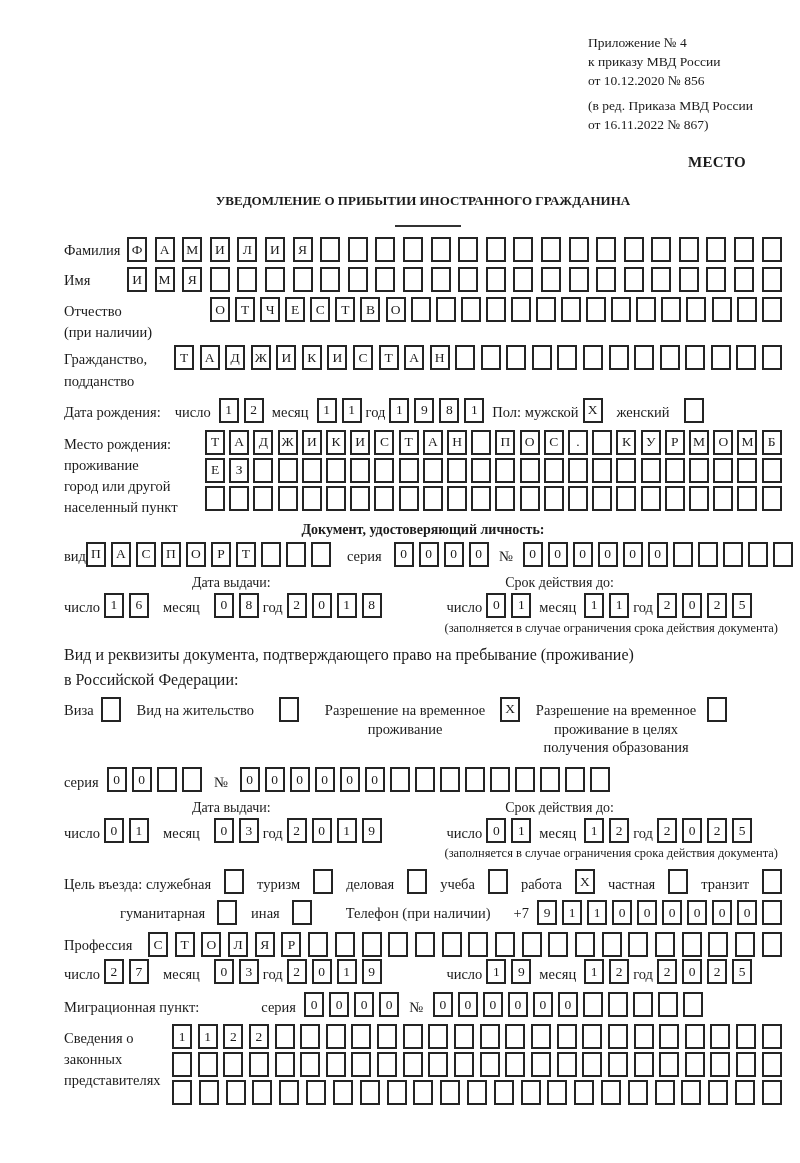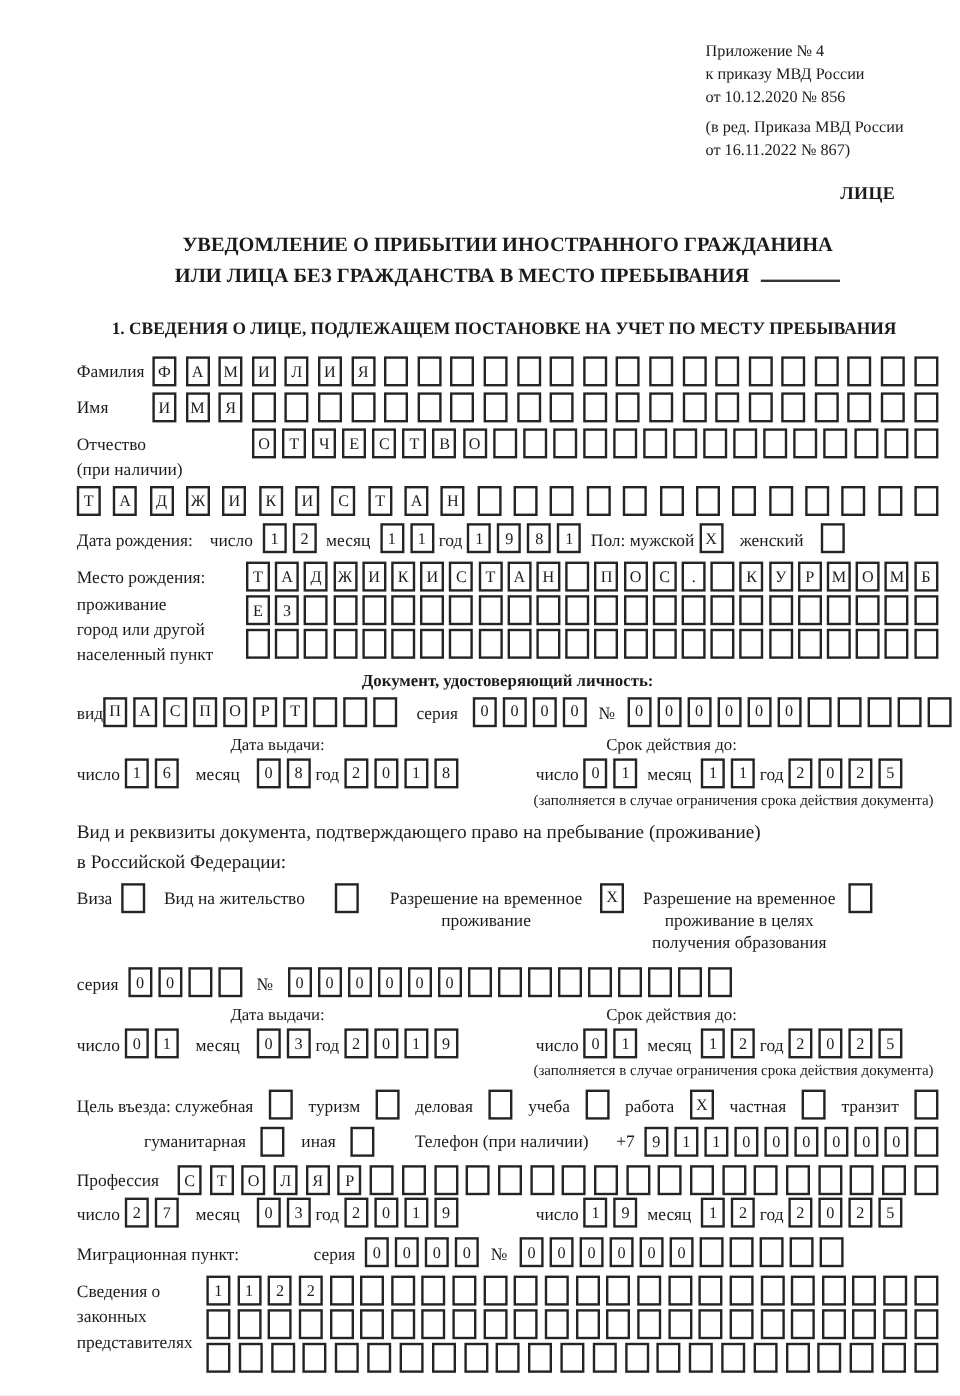--- a/index.html
+++ b/index.html
@@ -49,7 +49,7 @@
     <div>от 16.11.2022 № 867)</div>
   </div>
 
-  <div class="forma">ЛИЦЕ</div>
+  <div class="forma">МЕСТО</div>
 
   <div class="title">
     <div>УВЕДОМЛЕНИЕ О ПРИБЫТИИ ИНОСТРАННОГО ГРАЖДАНИНА</div>

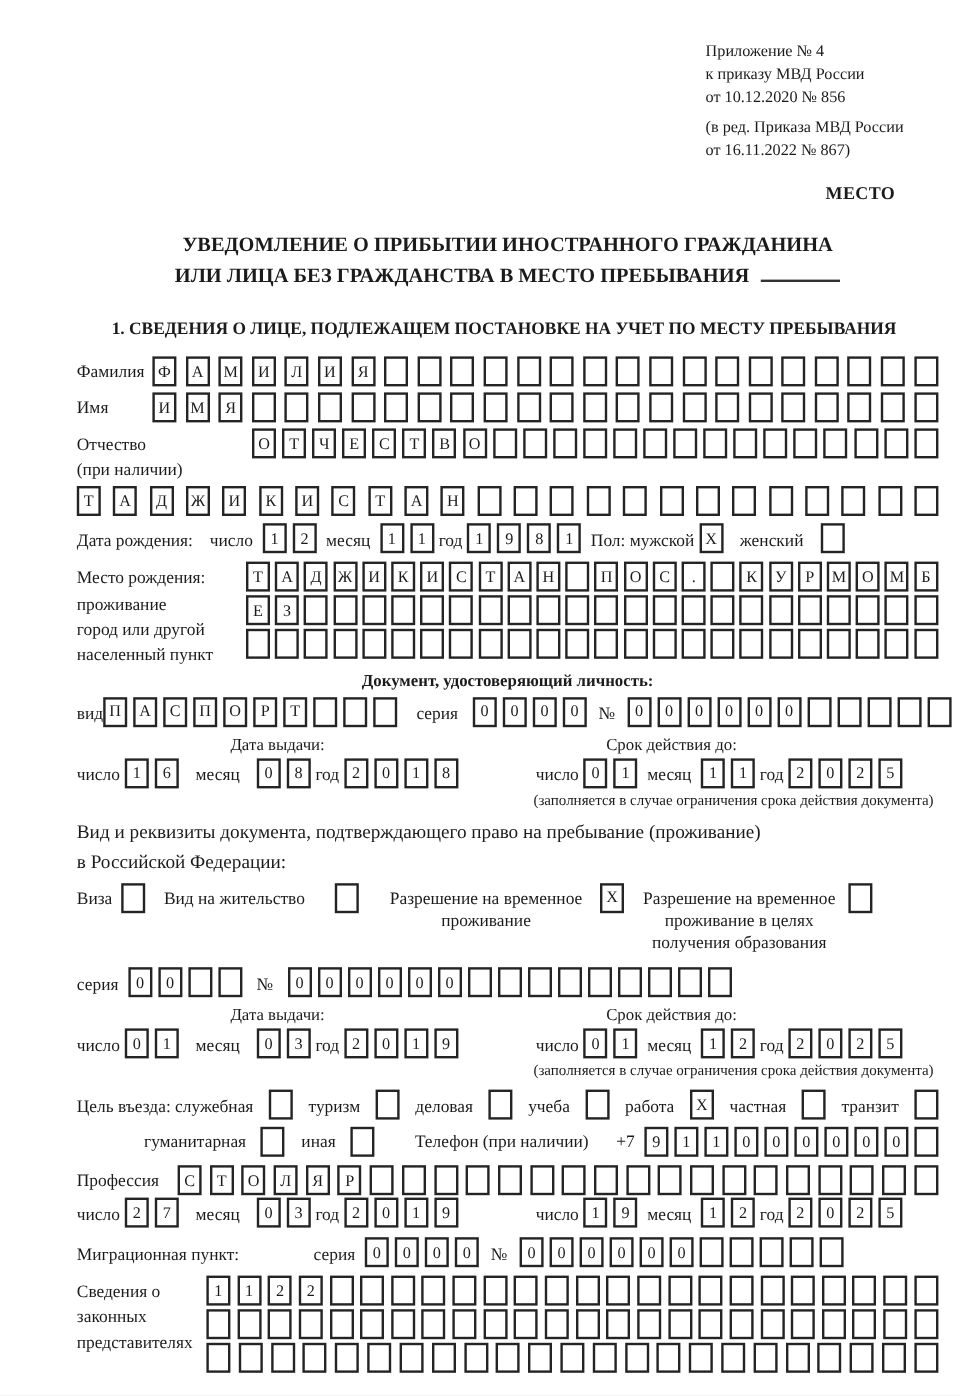--- a/index.html
+++ b/index.html
@@ -11,7 +11,7 @@
   .appendix{width:186px;margin-left:auto;margin-right:8px;font-size:13.5px;line-height:1.4;}
   .appendix .sub{margin-top:6px;}
   .forma{text-align:right;font-weight:bold;font-size:15px;margin:20px 36px 0 0;letter-spacing:.3px;}
-  .title{font-weight:bold;font-size:17px;text-align:center;margin-top:20px;line-height:1.5;}
+  .title{font-weight:bold;font-size:13px;text-align:center;margin-top:20px;line-height:1.5;}
   .blank-line{display:inline-block;width:66px;border-bottom:2.5px solid #333;height:14px;margin-left:10px;}
   .section{font-weight:bold;font-size:14.5px;text-align:center;margin-top:24px;margin-right:6px;}
 

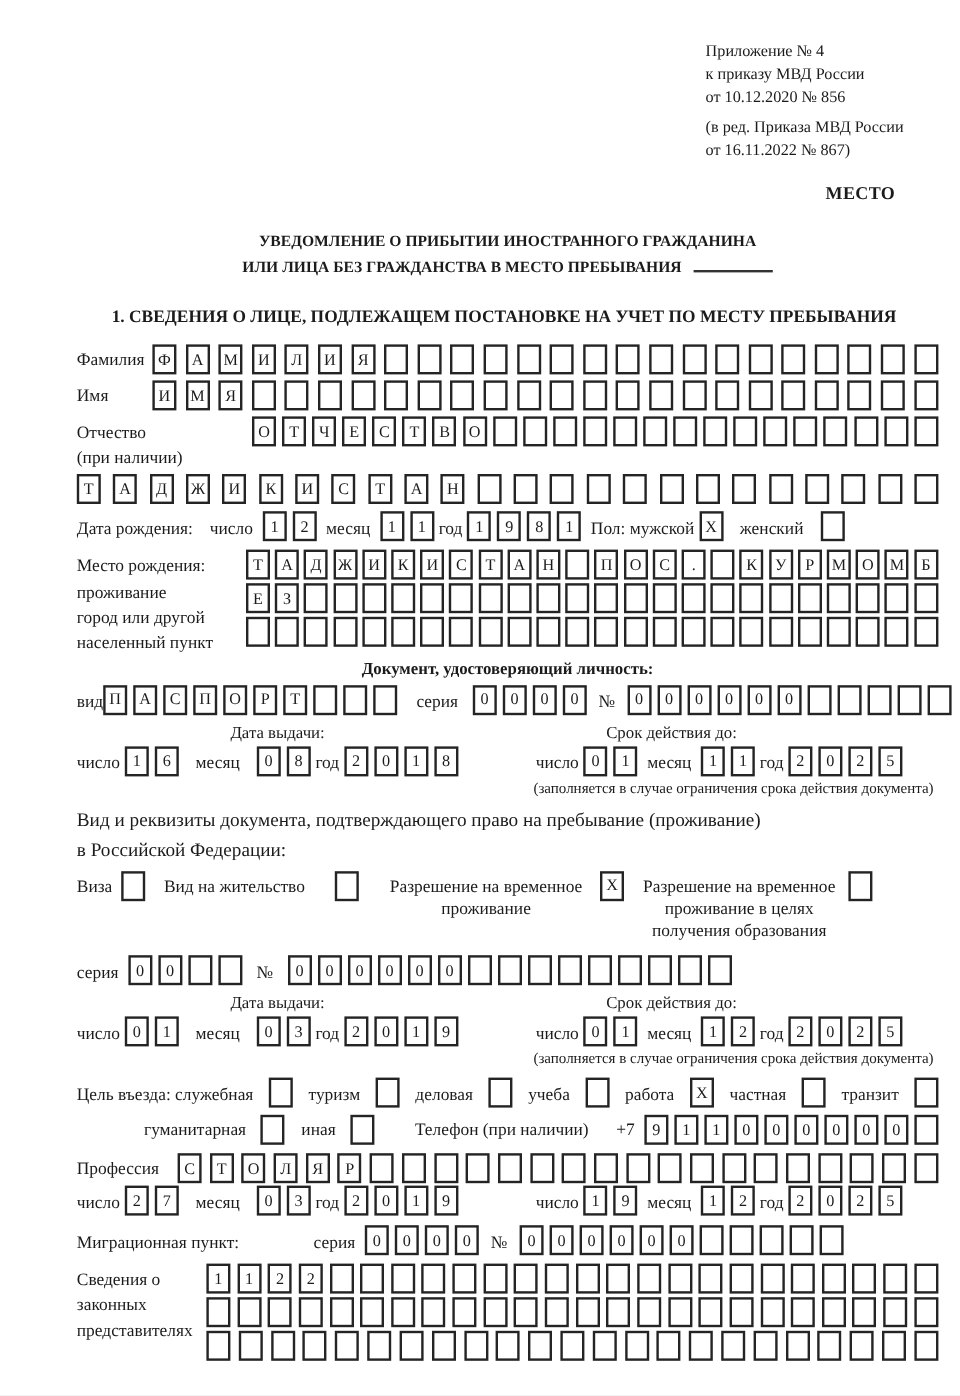--- a/index.html
+++ b/index.html
@@ -53,7 +53,7 @@
 
   <div class="title">
     <div>УВЕДОМЛЕНИЕ О ПРИБЫТИИ ИНОСТРАННОГО ГРАЖДАНИНА</div>
-    <div><span>ИЛИ ЛИЦА БЕЗ ГРАЖДАНСТВА В МЕСТО ПРЕБЫВАНИЯ</span><span class="blank-line"></span></div>
+    <div><span class="blank-line"></span></div>
   </div>
 
   <div class="section" style="margin-bottom:14px;">1. СВЕДЕНИЯ О ЛИЦЕ, ПОДЛЕЖАЩЕМ ПОСТАНОВКЕ НА УЧЕТ ПО МЕСТУ ПРЕБЫВАНИЯ</div>

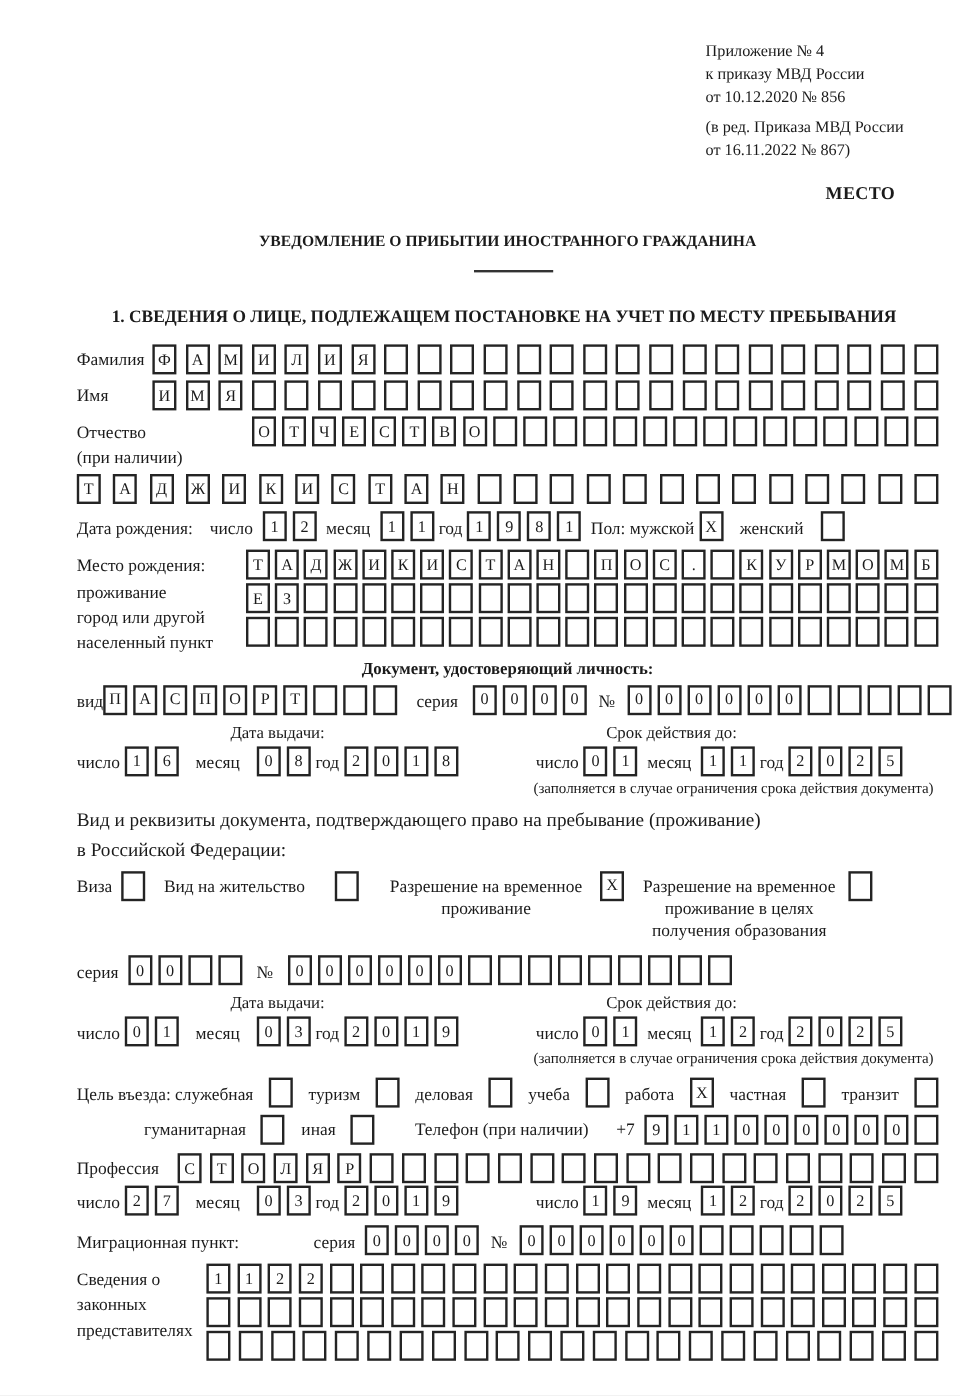--- a/index.html
+++ b/index.html
@@ -56,7 +56,6 @@
     <div><span class="blank-line"></span></div>
   </div>
 
-  <div class="section" style="margin-bottom:14px;">1. СВЕДЕНИЯ О ЛИЦЕ, ПОДЛЕЖАЩЕМ ПОСТАНОВКЕ НА УЧЕТ ПО МЕСТУ ПРЕБЫВАНИЯ</div>
 
   <div class="frow">
     <span class="lbl" style="width:63px;">Фамилия</span>

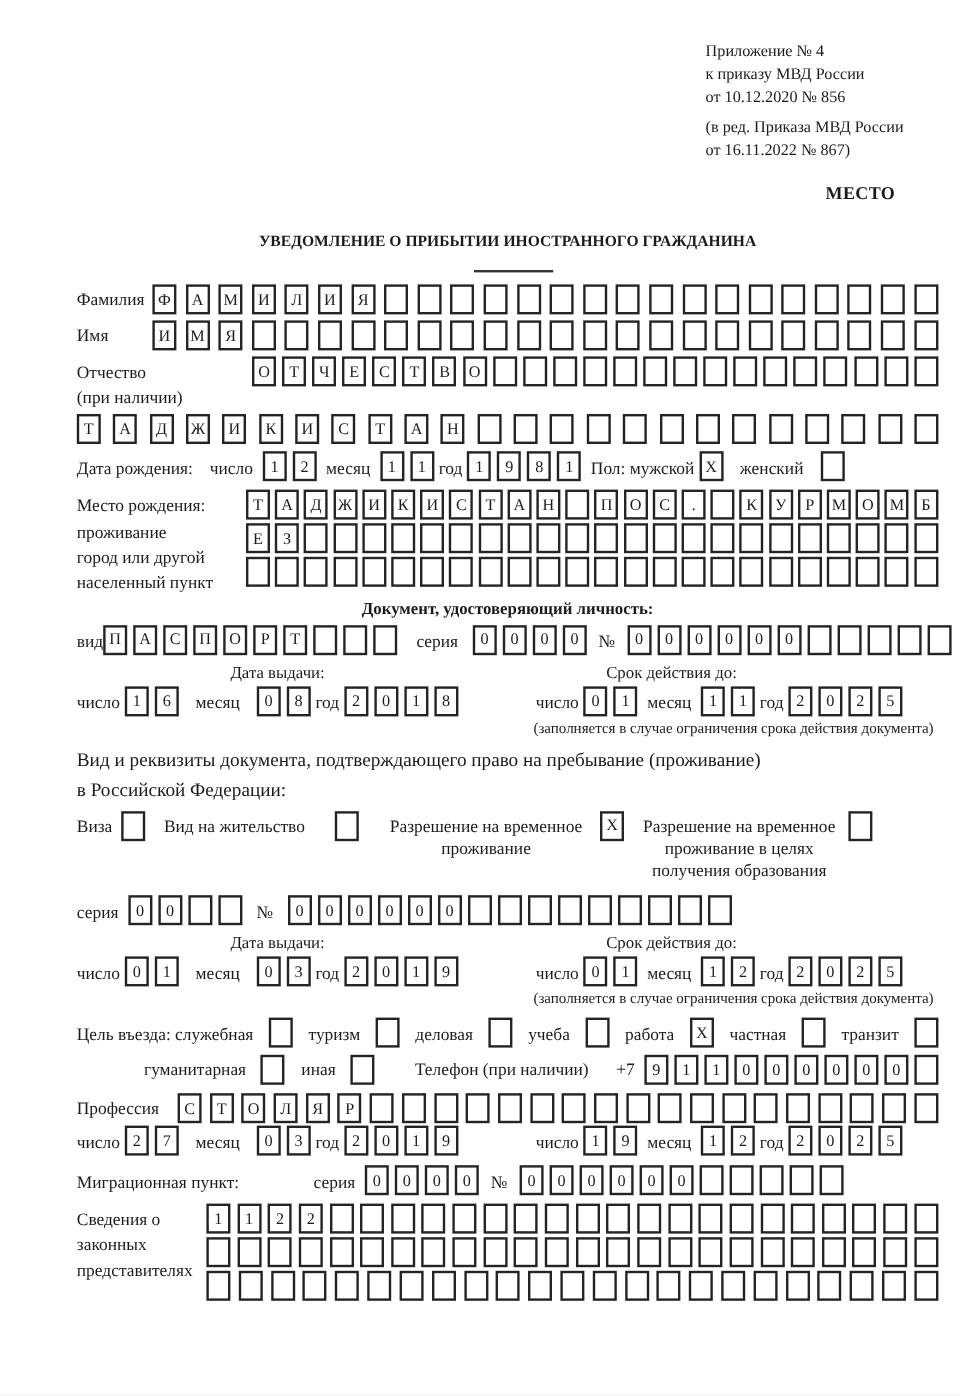--- a/index.html
+++ b/index.html
@@ -150,6 +150,10 @@
   </div>
 
   <div class="frow" style="margin-top:2px;">
+    <span class="lbl2" style="width:110px;">
+      <span>Гражданство,</span><br>
+      <span>подданство</span>
+    </span>
     <span class="cells stretch">
         <span class="cell">Т</span>
         <span class="cell">А</span>

